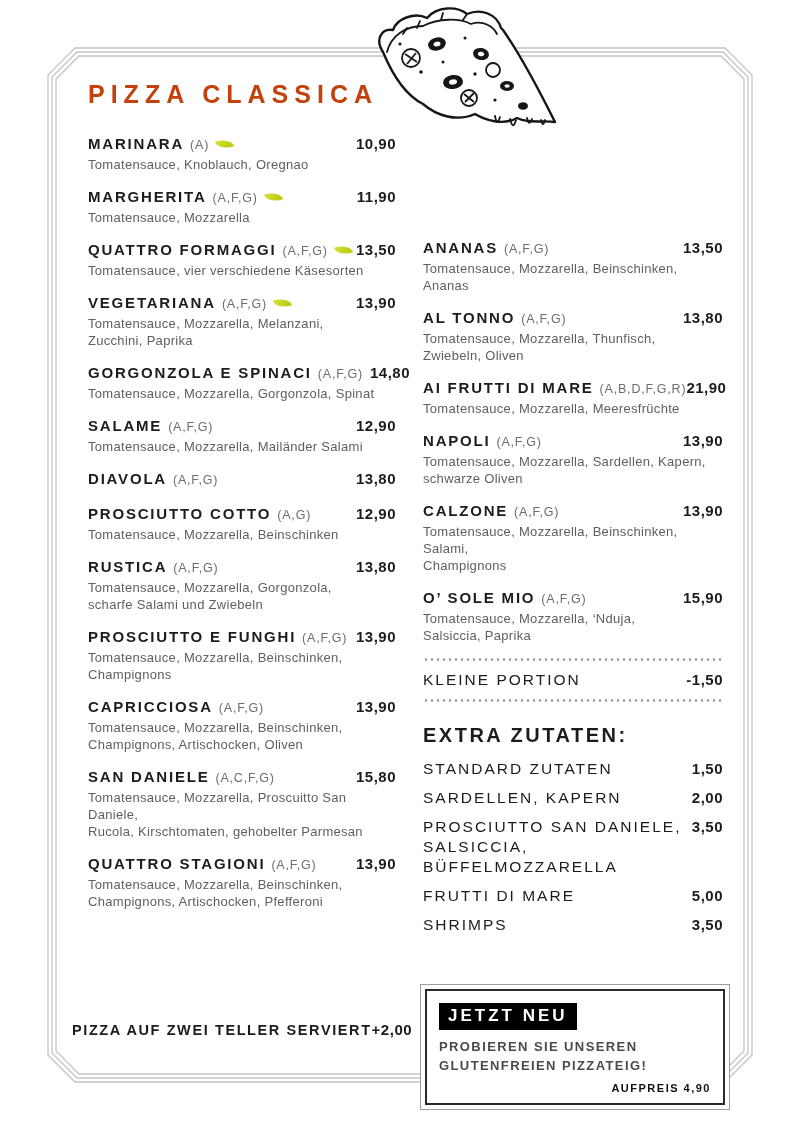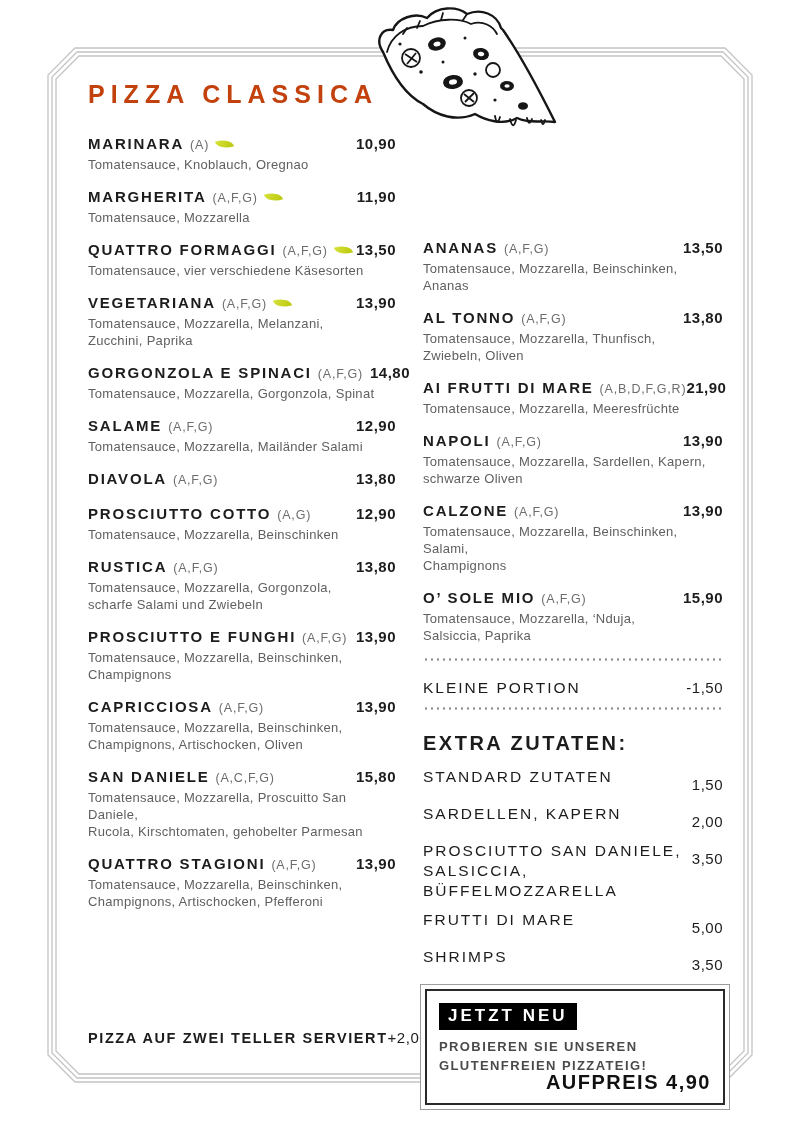--- a/index.html
+++ b/index.html
@@ -39,7 +39,7 @@
   }
   .row-line{display:flex;align-items:baseline;line-height:22px;}
   .row-label{font-size:15.5px;font-weight:400;letter-spacing:2px;white-space:pre-line;}
-  .row-price{margin-left:auto;font-size:15px;font-weight:400;letter-spacing:0.5px;margin-top:8px;}
+  .row-price{margin-left:auto;font-size:15px;font-weight:700;letter-spacing:0.5px;}
   
   .extras-heading{font-size:20px;font-weight:700;letter-spacing:2.5px;margin:22px 0 12px 0;}
   .extras-row{display:flex;align-items:flex-start;margin-bottom:9px;line-height:20px;}

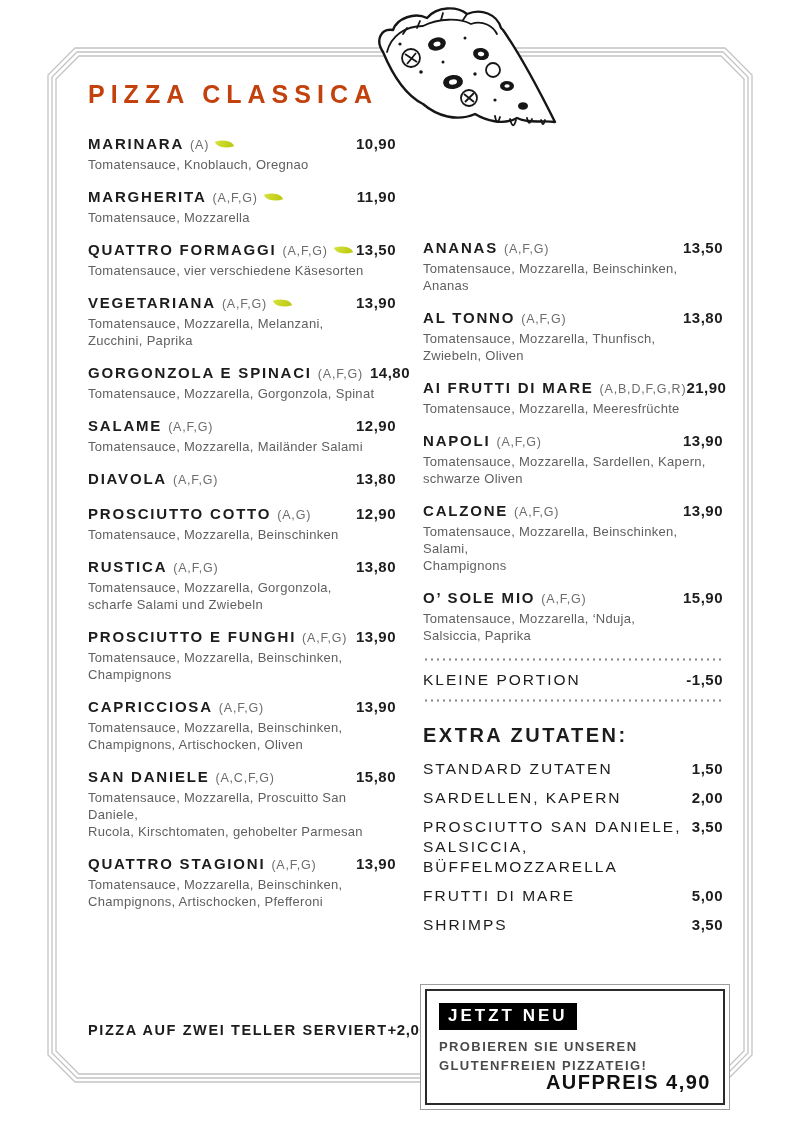--- a/index.html
+++ b/index.html
@@ -45,7 +45,7 @@
   .extras-row{display:flex;align-items:flex-start;margin-bottom:9px;line-height:20px;}
   
   .footer-note{
-    position:absolute;left:88px;top:1020px;width:308px;z-index:3;
+    position:absolute;left:72px;top:1020px;width:308px;z-index:3;
     display:flex;align-items:baseline;line-height:20px;
   }
   .footer-label{font-size:14.5px;font-weight:700;letter-spacing:1.6px;white-space:nowrap;}

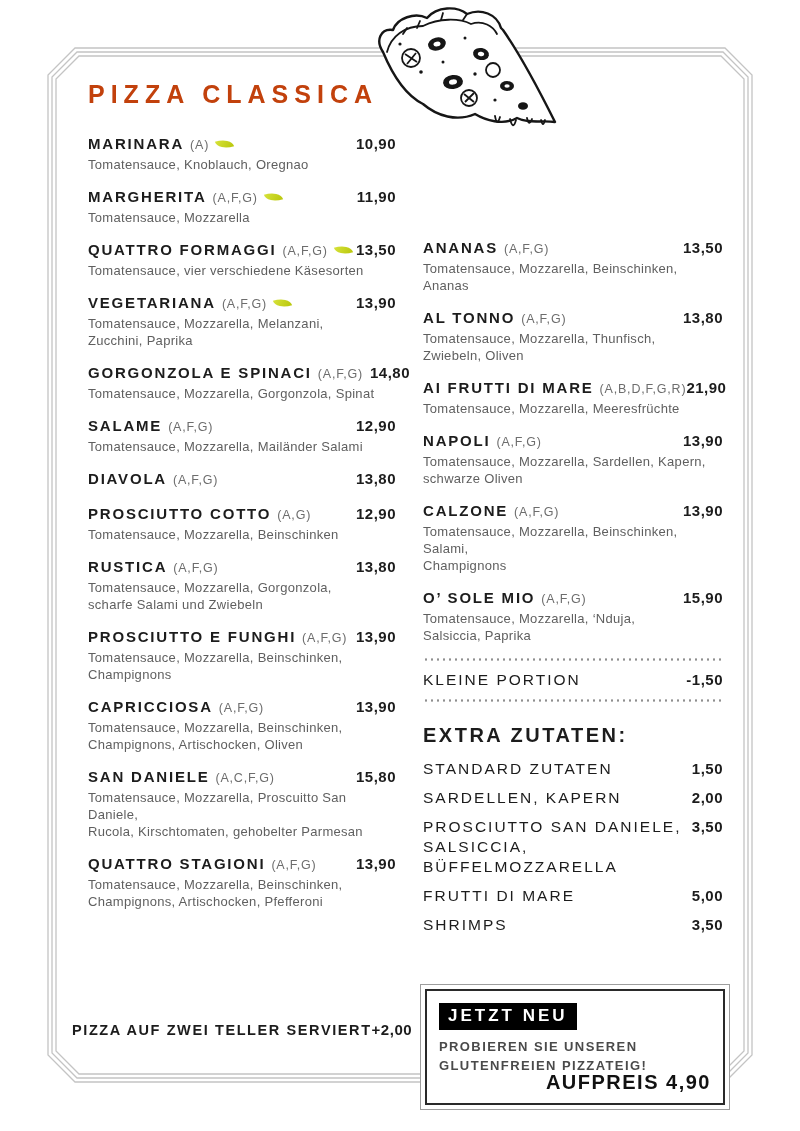--- a/index.html
+++ b/index.html
@@ -65,7 +65,7 @@
   .promo-line{font-size:13px;font-weight:700;color:#4a4a4a;letter-spacing:1.4px;line-height:19px;}
   .promo-line.first{margin-top:7px;}
   .promo-price{
-    position:absolute;right:12px;bottom:9px;font-size:20px;font-weight:700;
+    position:absolute;right:12px;bottom:9px;font-size:11px;font-weight:700;
     letter-spacing:1.5px;color:#111;
   }
 </style>

